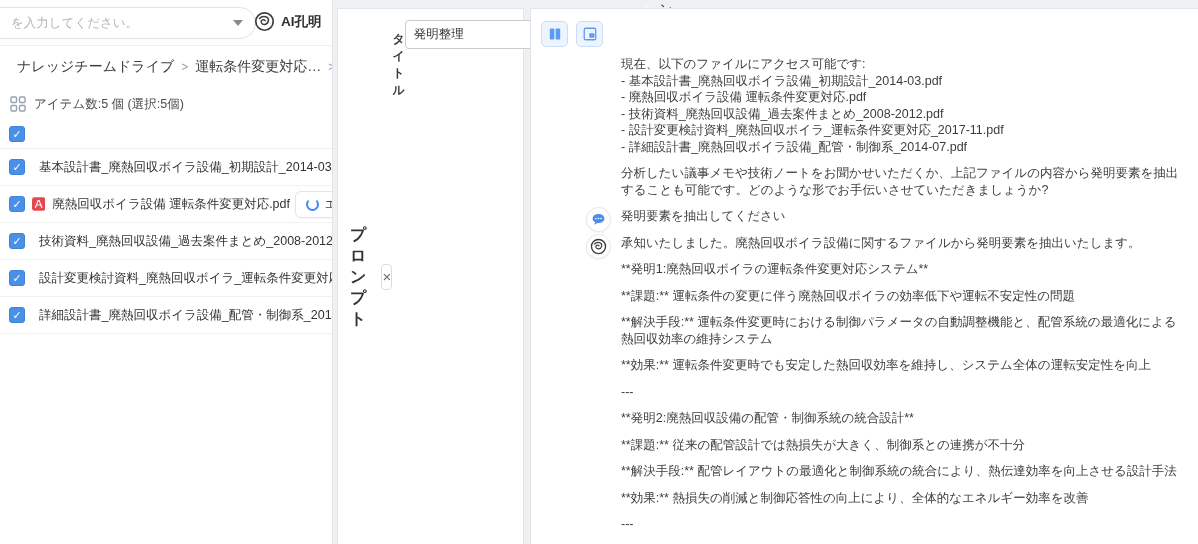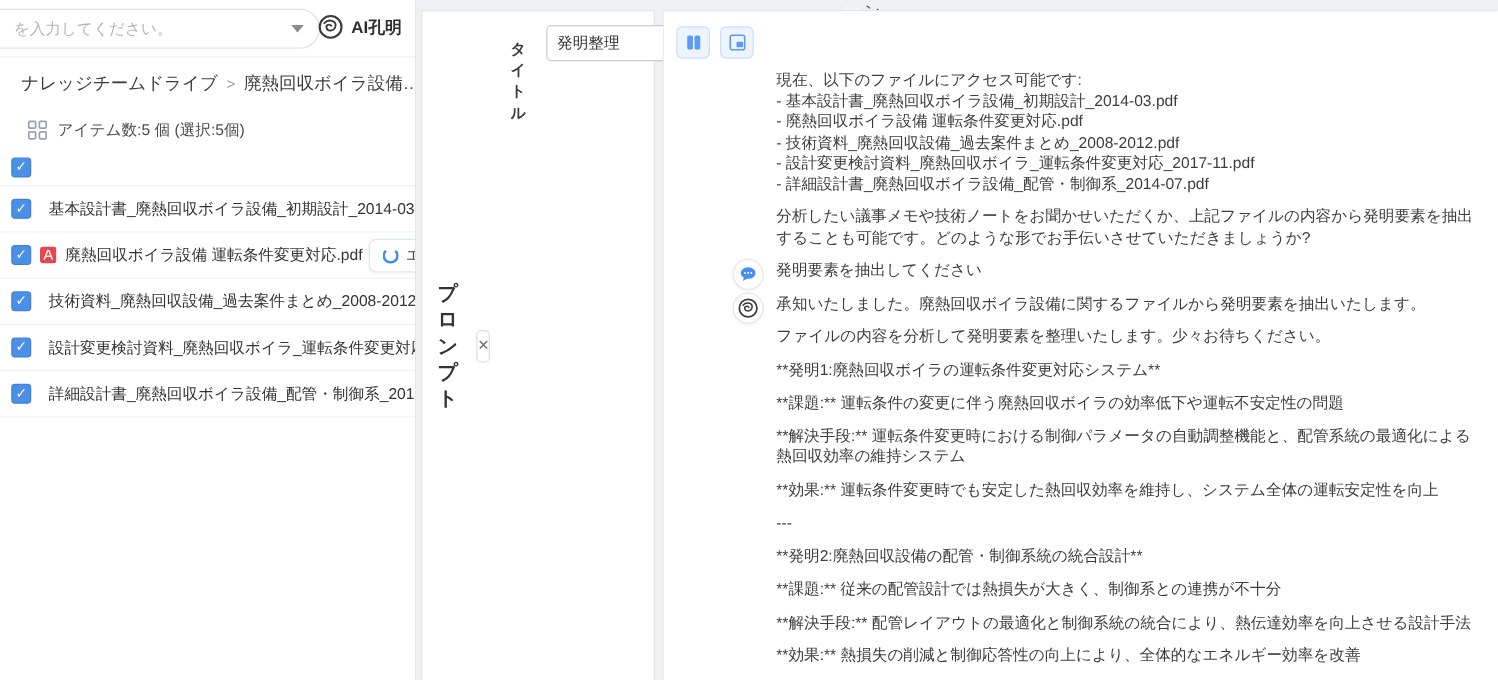--- a/index.html
+++ b/index.html
@@ -38,7 +38,7 @@
   .pp-header { display:flex; align-items:center; justify-content:space-between; }
   .pp-title { font-size:16px; font-weight:bold; color:#333; }
   .pp-close { width:26px; height:26px; border:1px solid #d9dde3; border-radius:4px; background:#fff; color:#6b6b6b; font-size:15px; line-height:24px; text-align:center; cursor:pointer; }
-  .pp-label { font-size:12px; font-weight:bold; color:#3a3a3a; margin:11px 16px 5px; }
+  .pp-label { font-size:12px; font-weight:bold; color:#3a3a3a; margin:11px 0 5px; }
   .pp-title-row { display:flex; gap:22px; }
   .pp-input { flex:1; min-width:0; height:29px; border:1px solid #ccc; border-radius:4px; padding:0 8px; font-size:12.5px; color:#333; font-family:inherit; outline:none; }
   .btn-save { flex:0 0 38px; height:29px; background:#3d8af7; color:#fff; border:none; border-radius:12px; font-size:12px; font-family:inherit; cursor:pointer; }

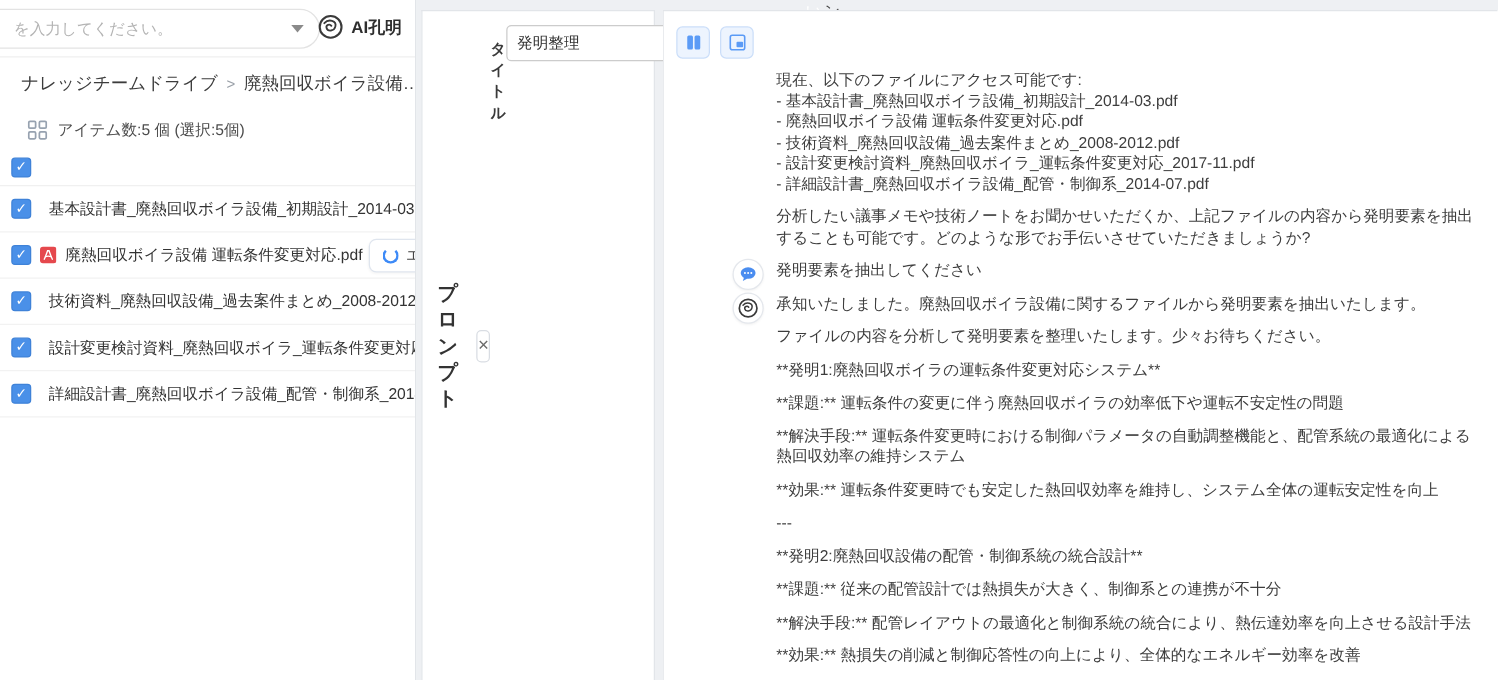--- a/index.html
+++ b/index.html
@@ -88,7 +88,7 @@
       </svg>
       <span class="crumb">ナレッジチームドライブ</span>
       <span class="crumb-sep">&gt;</span>
-      <span class="crumb">廃熱回収ボイラ設備…</span>
+      <span class="crumb">運転条件変更対応…</span>
       <span class="crumb-sep">&gt;</span>
 
     </div>

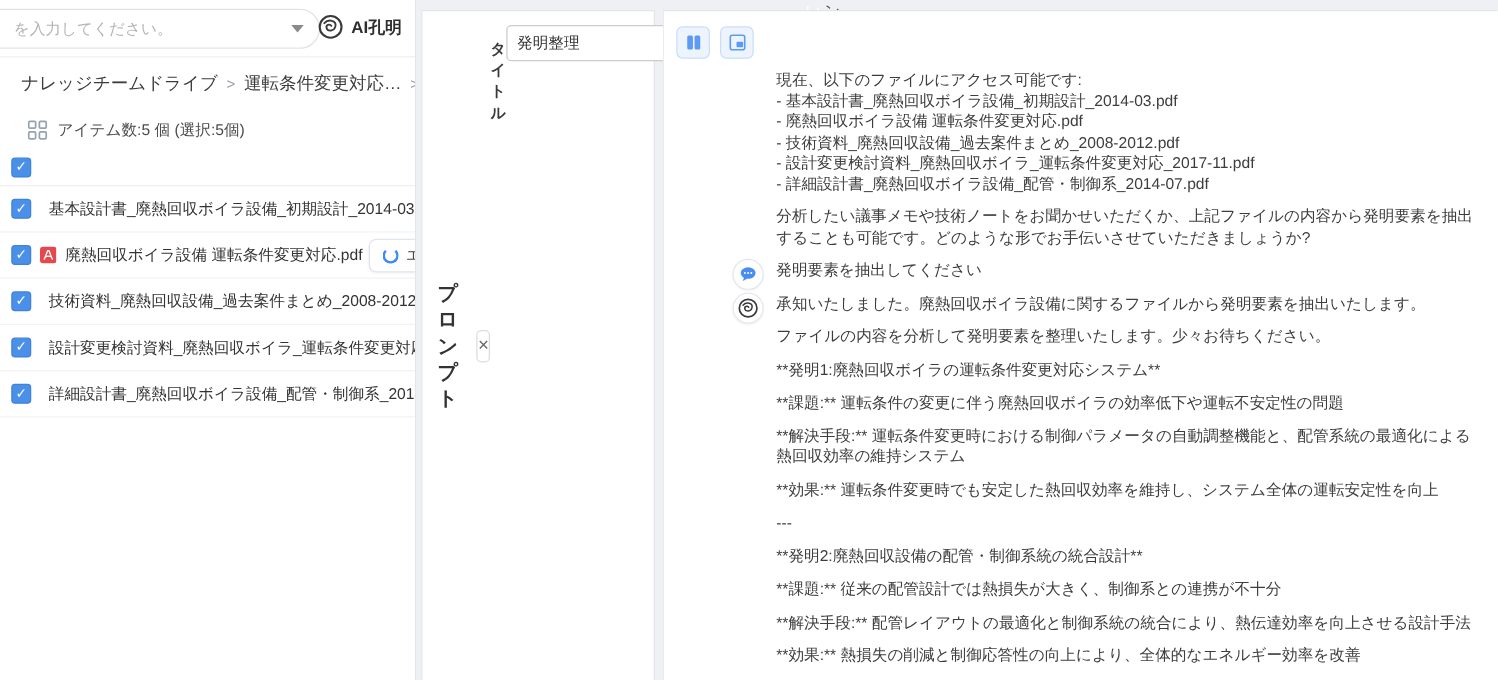--- a/index.html
+++ b/index.html
@@ -21,7 +21,7 @@
   .crumb-sep { color:#9aa0a8; font-size:12px; }
   .crumb { cursor:default; }
 
-  .count-row { display:flex; align-items:center; gap:8px; padding-left:22px; height:32px; font-size:12.5px; color:#4c4c4c; }
+  .count-row { display:flex; align-items:center; gap:8px; padding-left:10px; height:32px; font-size:12.5px; color:#4c4c4c; }
 
   .selectall-row { display:flex; align-items:center; padding-left:9px; height:29px; border-bottom:1px solid #f0f0f0; }
 

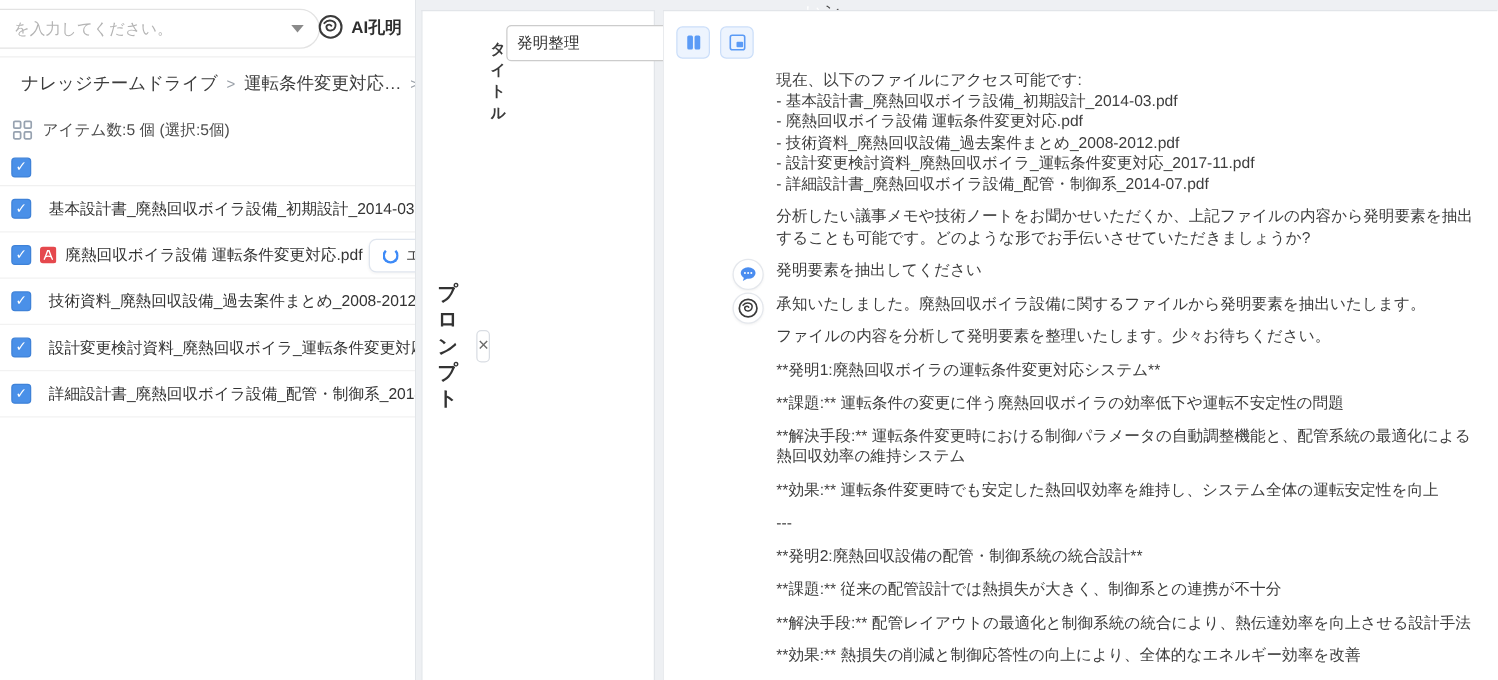--- a/index.html
+++ b/index.html
@@ -293,7 +293,6 @@
           </div>
     <div class="paras">
             <p>承知いたしました。廃熱回収ボイラ設備に関するファイルから発明要素を抽出いたします。</p>
-            <p>ファイルの内容を分析して発明要素を整理いたします。少々お待ちください。</p>
             <p>**発明1:廃熱回収ボイラの運転条件変更対応システム**</p>
             <p>**課題:** 運転条件の変更に伴う廃熱回収ボイラの効率低下や運転不安定性の問題</p>
             <p>**解決手段:** 運転条件変更時における制御パラメータの自動調整機能と、配管系統の最適化による熱回収効率の維持システム</p>

